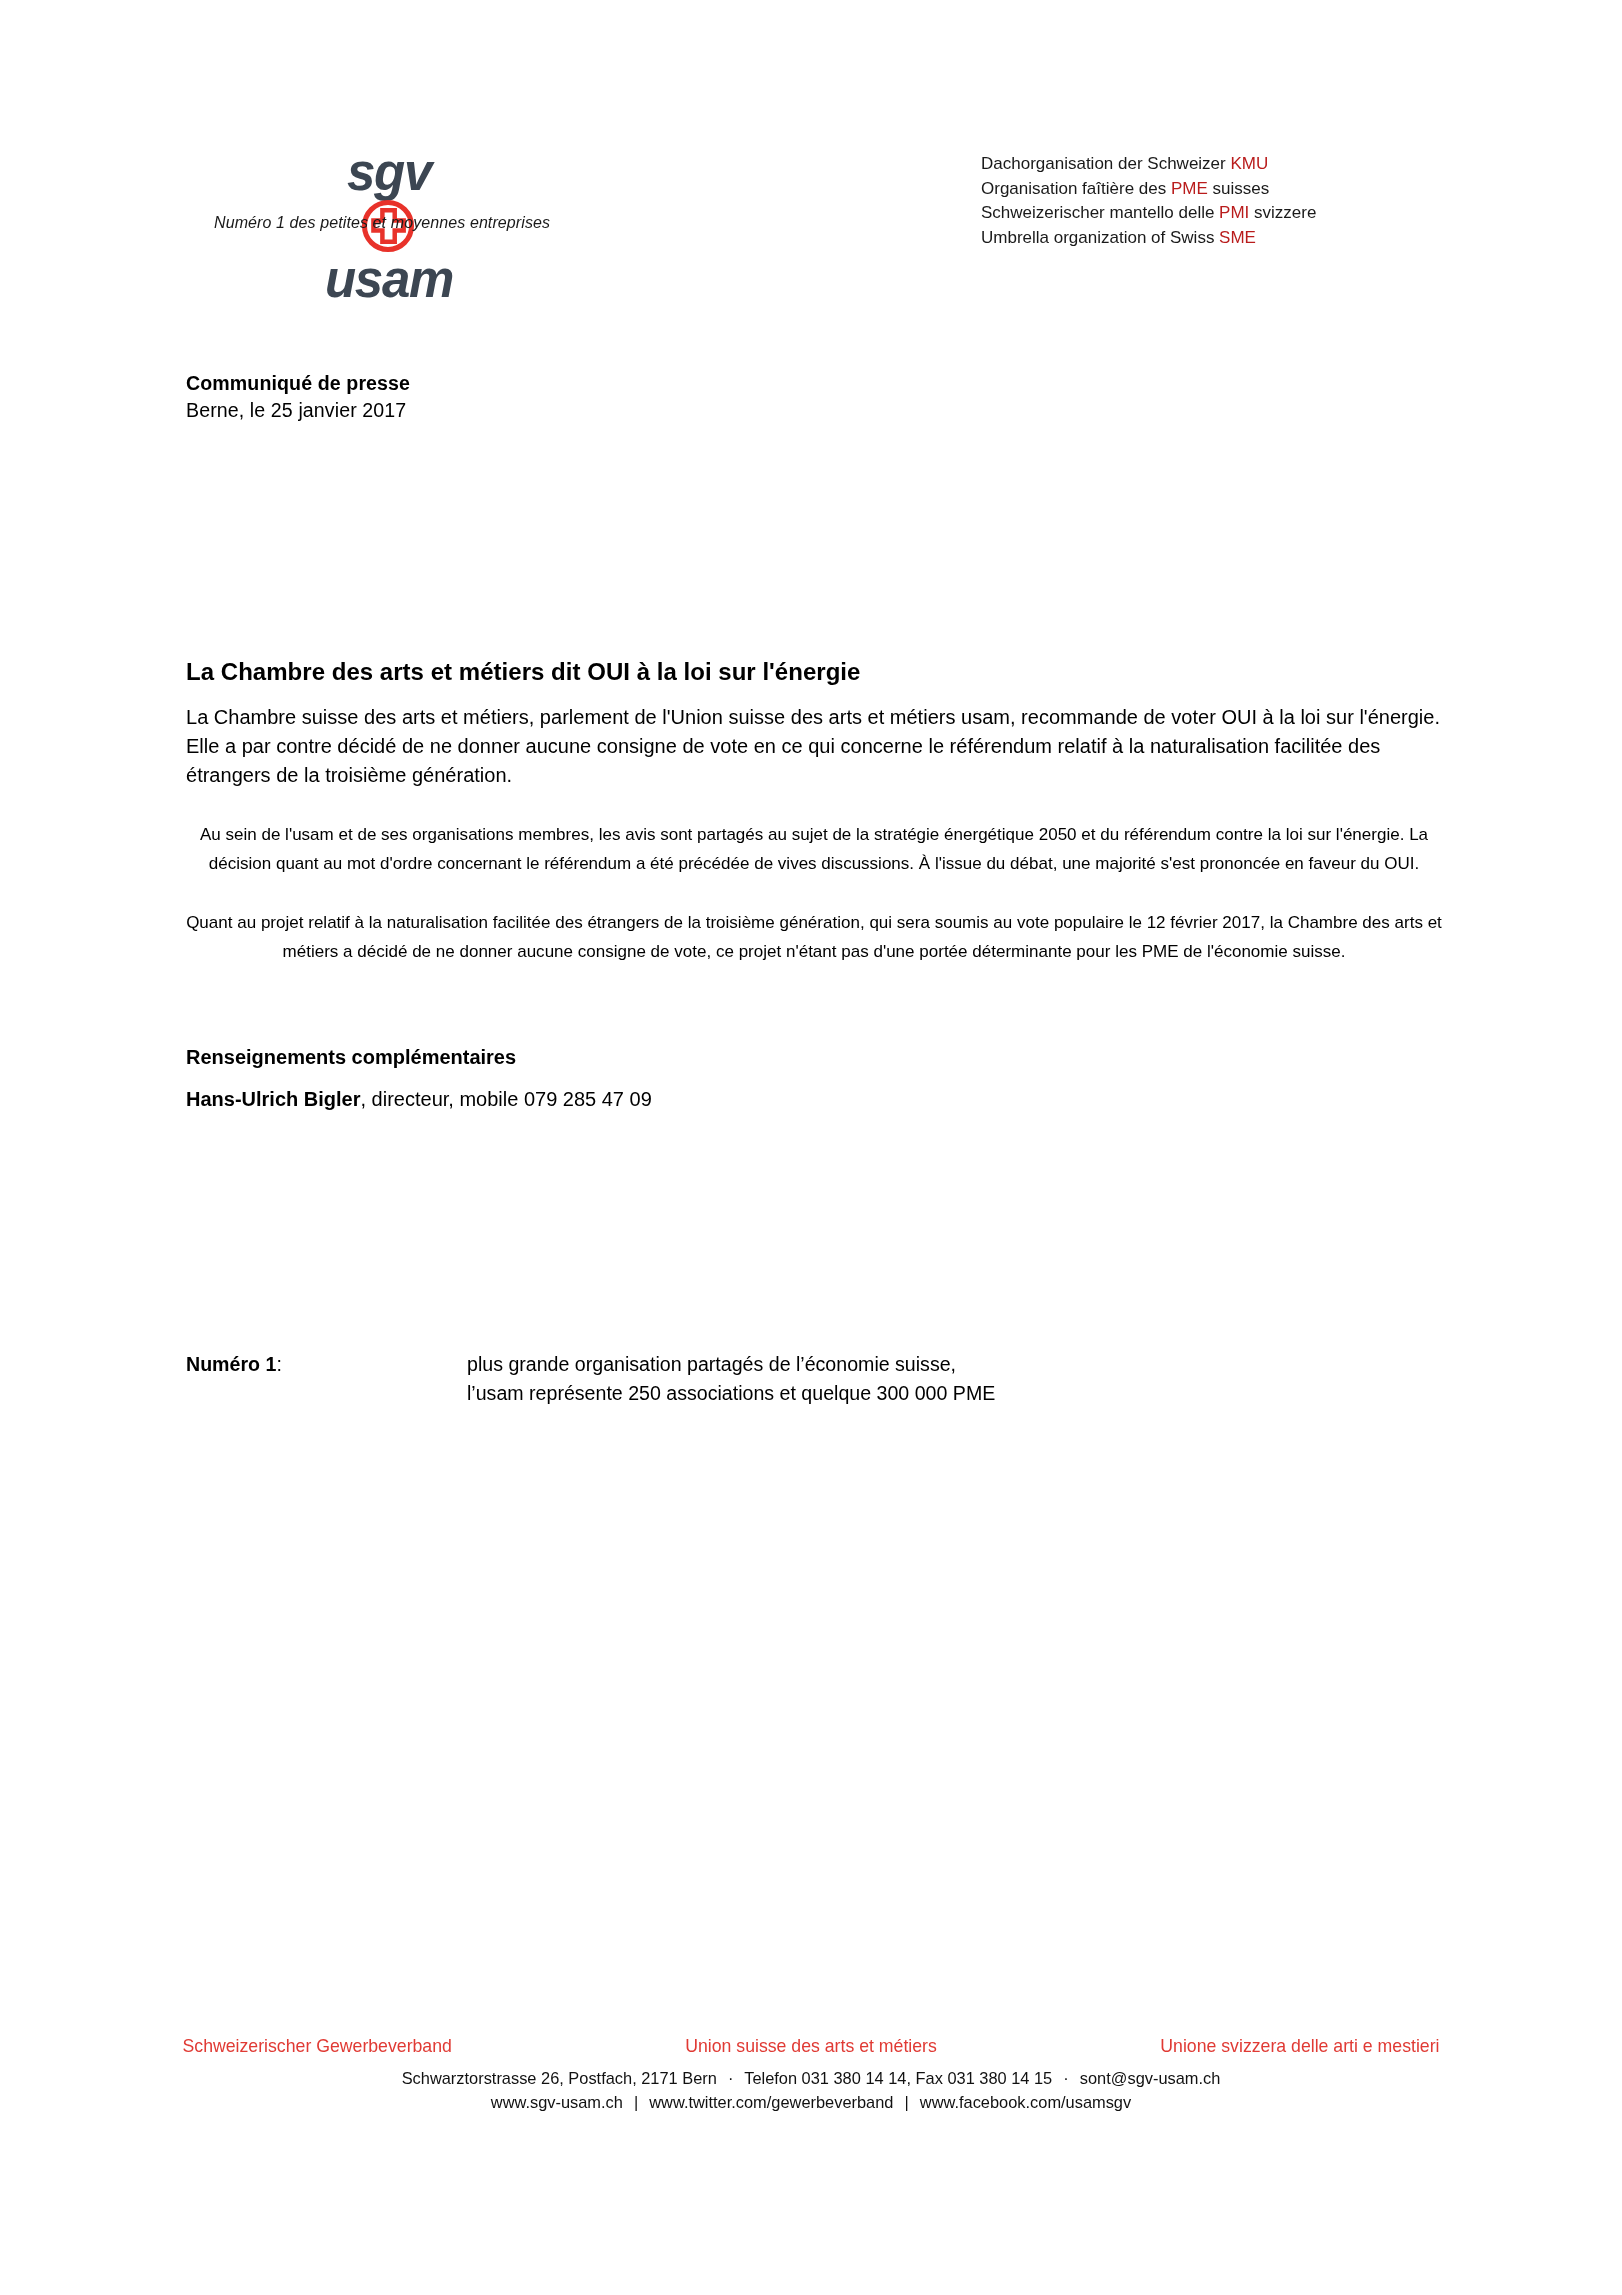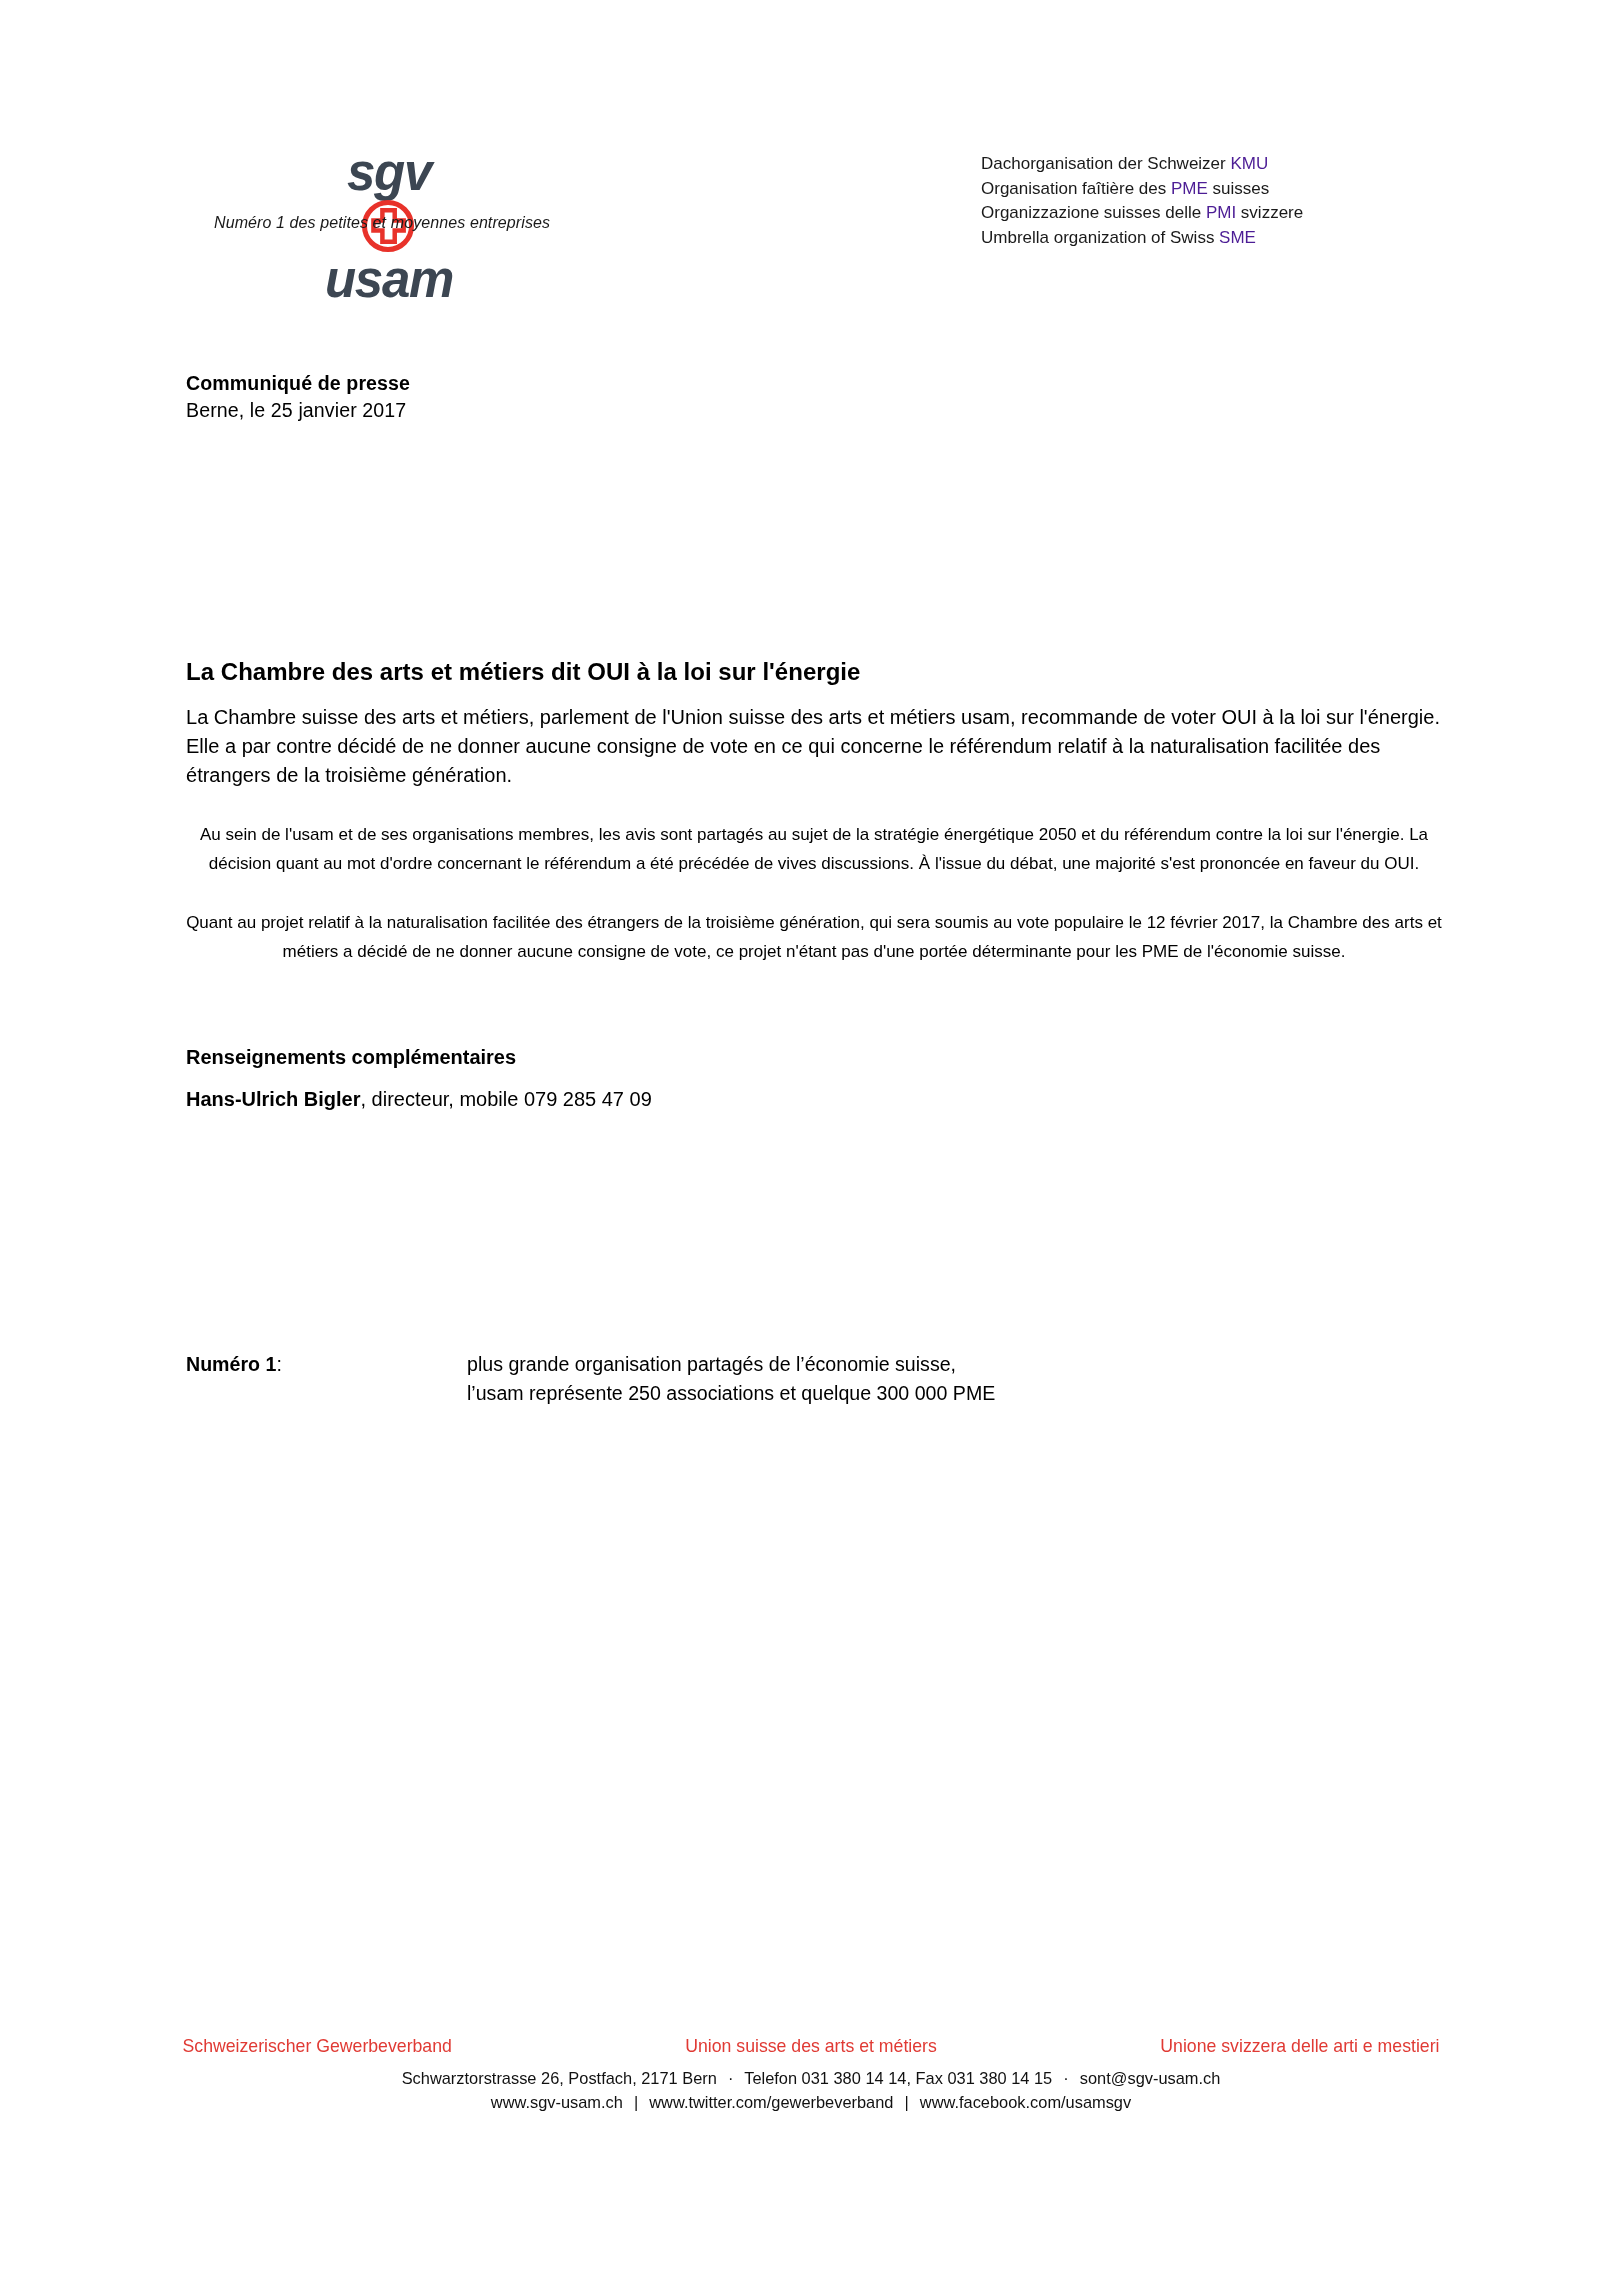--- a/index.html
+++ b/index.html
@@ -82,7 +82,7 @@
     color: #1a1a1a;
     white-space: nowrap;
   }
-  .langs .acc { color: #4c1d95; }
+  .langs .acc { color: #b91c1c; }
 
   
   .content {

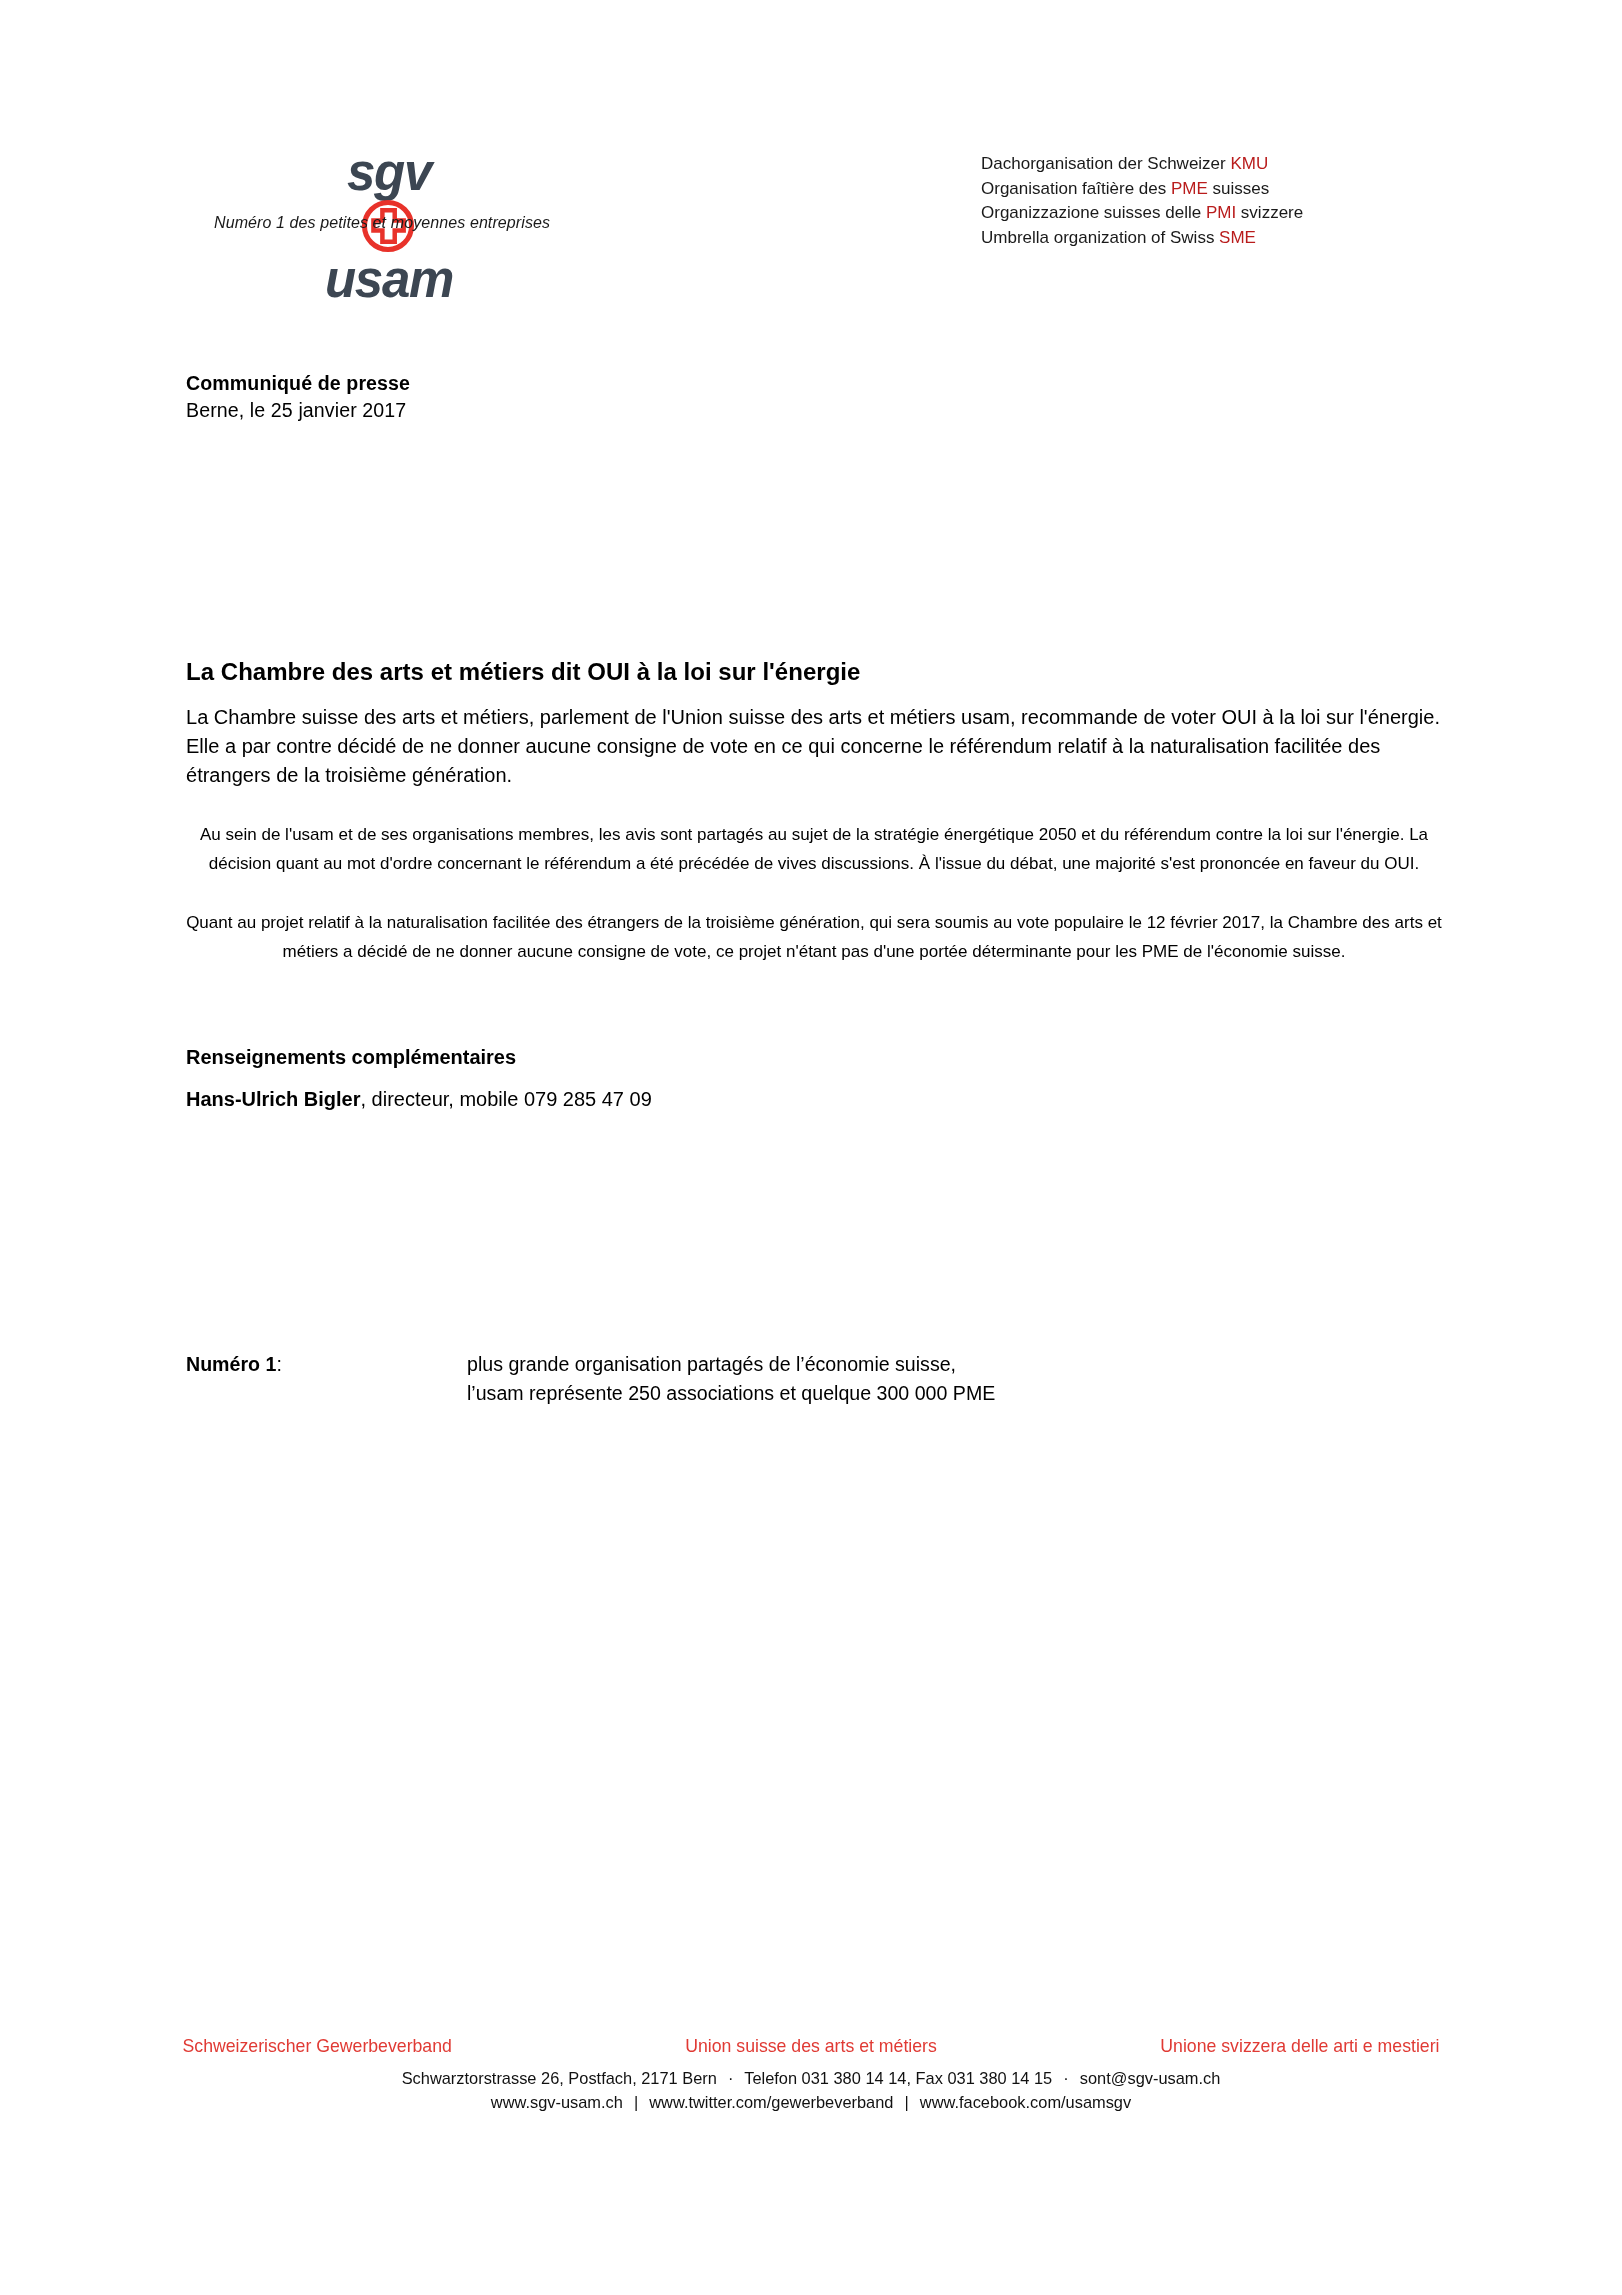--- a/index.html
+++ b/index.html
@@ -214,7 +214,7 @@
     <div class="langs">
       <div><span>Dachorganisation der Schweizer </span><span class="acc">KMU</span><span></span></div>
       <div><span>Organisation faîtière des </span><span class="acc">PME</span><span> suisses</span></div>
-      <div><span>Organizzazione suisses delle </span><span class="acc">PMI</span><span> svizzere</span></div>
+      <div><span>Schweizerischer mantello delle </span><span class="acc">PMI</span><span> svizzere</span></div>
       <div><span>Umbrella organization of Swiss </span><span class="acc">SME</span><span></span></div>
     </div>
 

